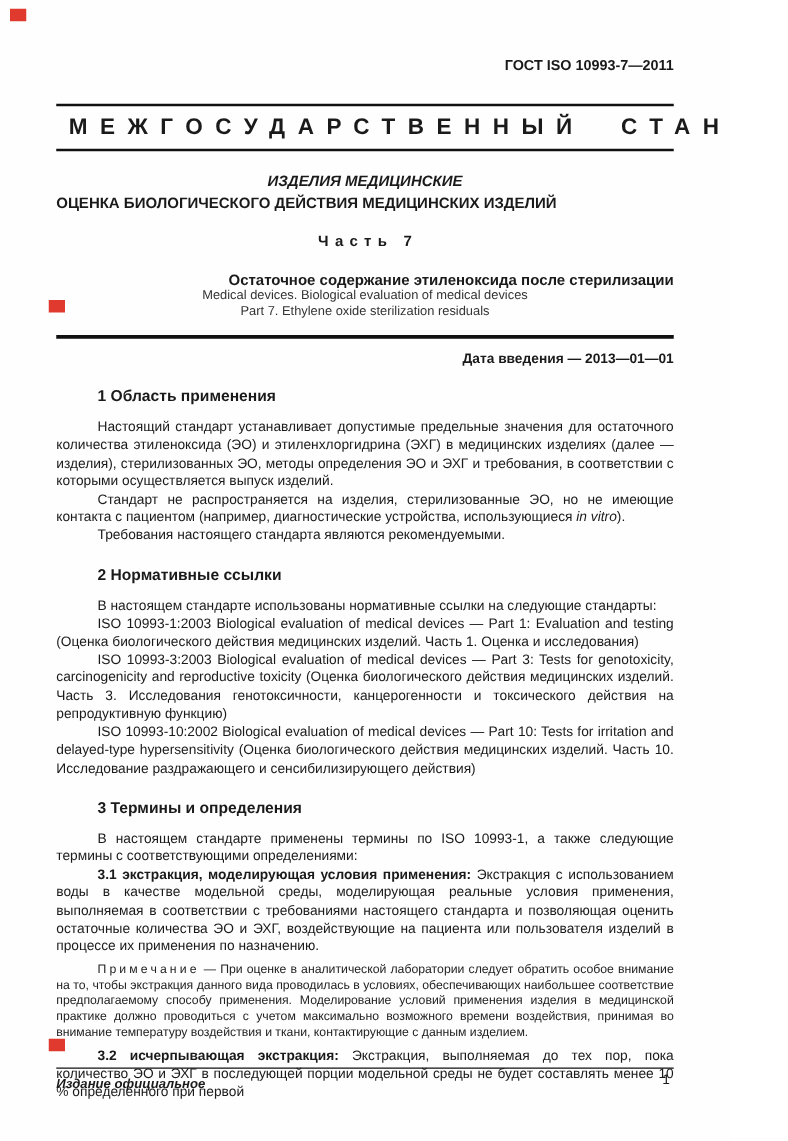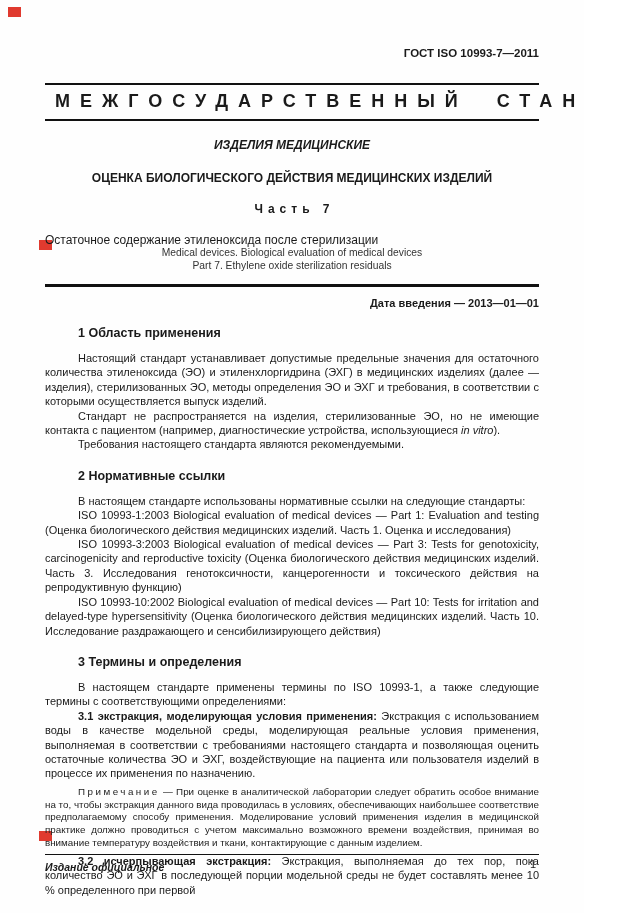--- a/index.html
+++ b/index.html
@@ -46,7 +46,7 @@
   }
 
   .t-ru1 { margin-top: 17px; text-align: center; font-weight: bold; font-size: 12px; font-style: italic; }
-  .t-ru2 { margin-top: 19px;  text-align: center; font-weight: bold; font-size: 12px; }
+  .t-ru2 { margin-top: 3px;  text-align: left; font-weight: bold; font-size: 12px; }
   .t-part { margin-top: 17px; text-align: center; font-weight: bold; font-size: 12px; letter-spacing: 5px; text-indent: 5px; }
   .t-sub  { margin-top: 17px; text-align: left; font-weight: normal; font-size: 12px; }
   .t-en   { text-align: center; font-size: 10.3px; color: #333; }

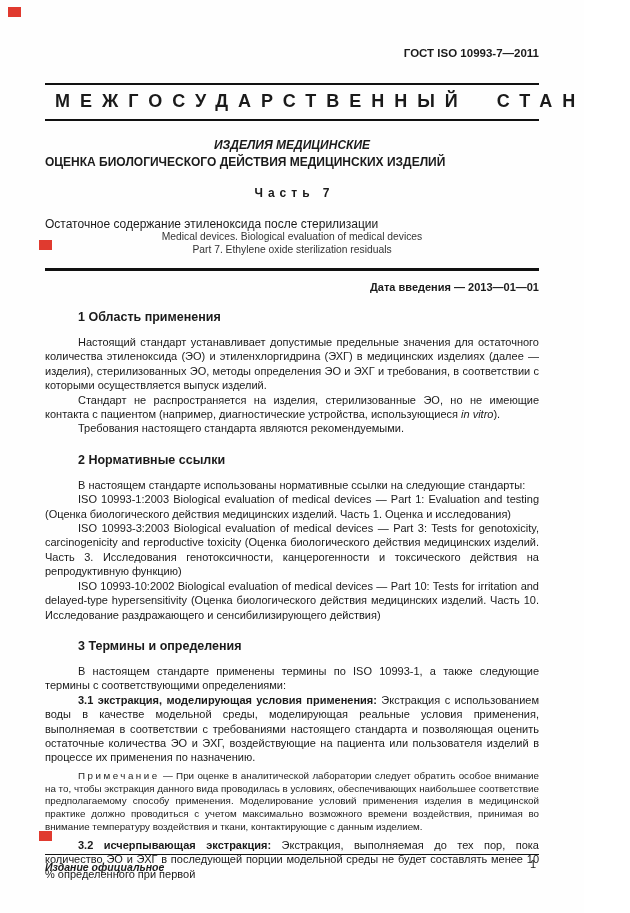--- a/index.html
+++ b/index.html
@@ -48,7 +48,7 @@
   .t-ru1 { margin-top: 17px; text-align: center; font-weight: bold; font-size: 12px; font-style: italic; }
   .t-ru2 { margin-top: 3px;  text-align: left; font-weight: bold; font-size: 12px; }
   .t-part { margin-top: 17px; text-align: center; font-weight: bold; font-size: 12px; letter-spacing: 5px; text-indent: 5px; }
-  .t-sub  { margin-top: 17px; text-align: left; font-weight: normal; font-size: 12px; }
+  .t-sub  { margin-top: 17px; text-align: right; font-weight: bold; font-size: 12px; }
   .t-en   { text-align: center; font-size: 10.3px; color: #333; }
   .t-en2  { margin-top: 2px;  text-align: center; font-size: 10.3px; color: #333; }
 

